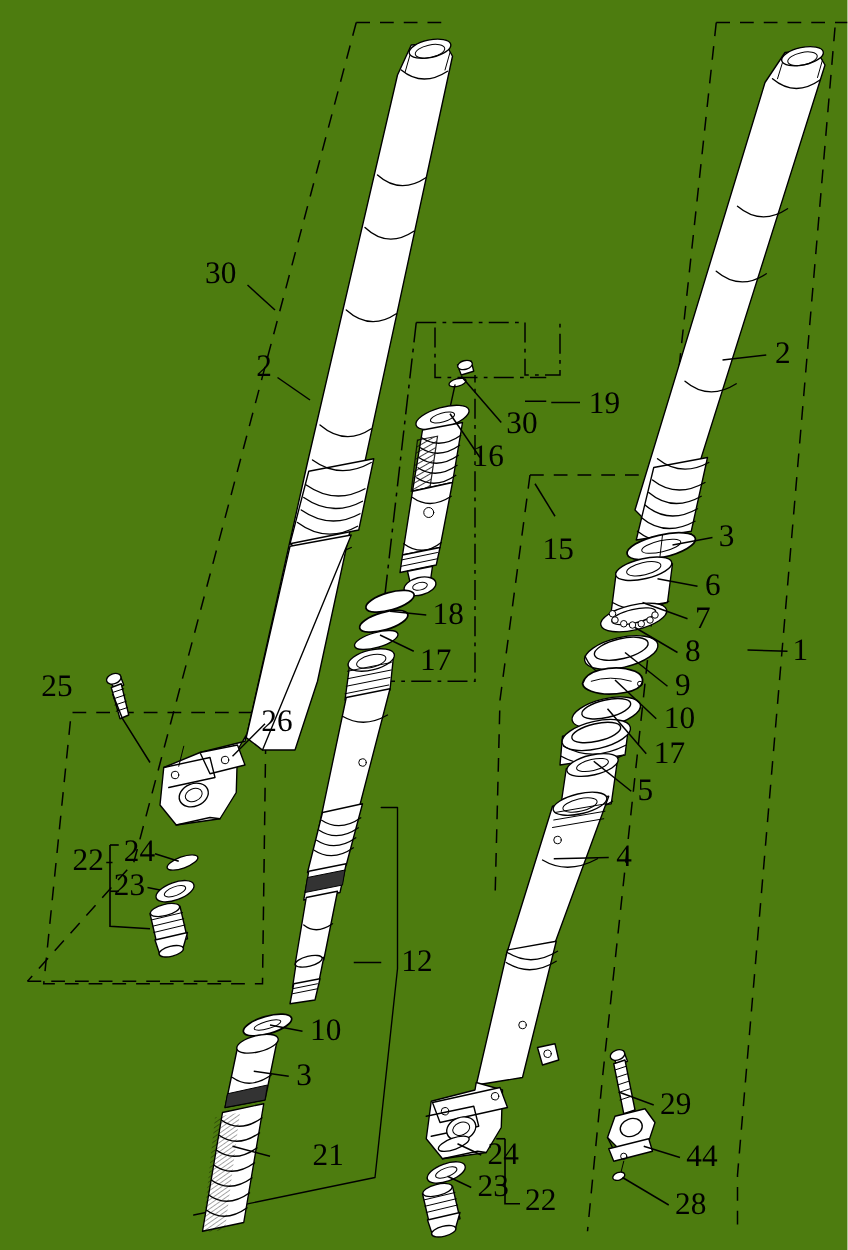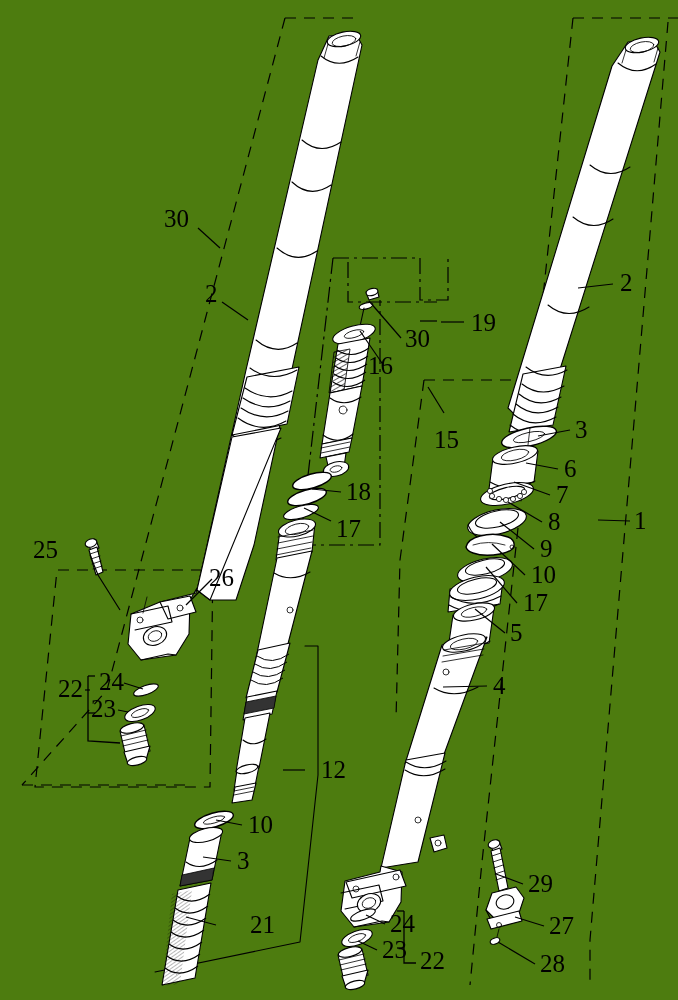--- a/index.html
+++ b/index.html
@@ -408,7 +408,7 @@
 <div class="lbl" style="left:434px;top:427px;">15</div>
 <div class="lbl" style="left:471px;top:310px;">19</div>
 <div class="lbl" style="left:405px;top:326px;">30</div>
-<div class="lbl" style="left:368px;top:353px;">16</div>
+<div class="lbl" style="left:378px;top:353px;">16</div>
 <div class="lbl" style="left:346px;top:479px;">18</div>
 <div class="lbl" style="left:336px;top:516px;">17</div>
 <div class="lbl" style="left:33px;top:537px;">25</div>

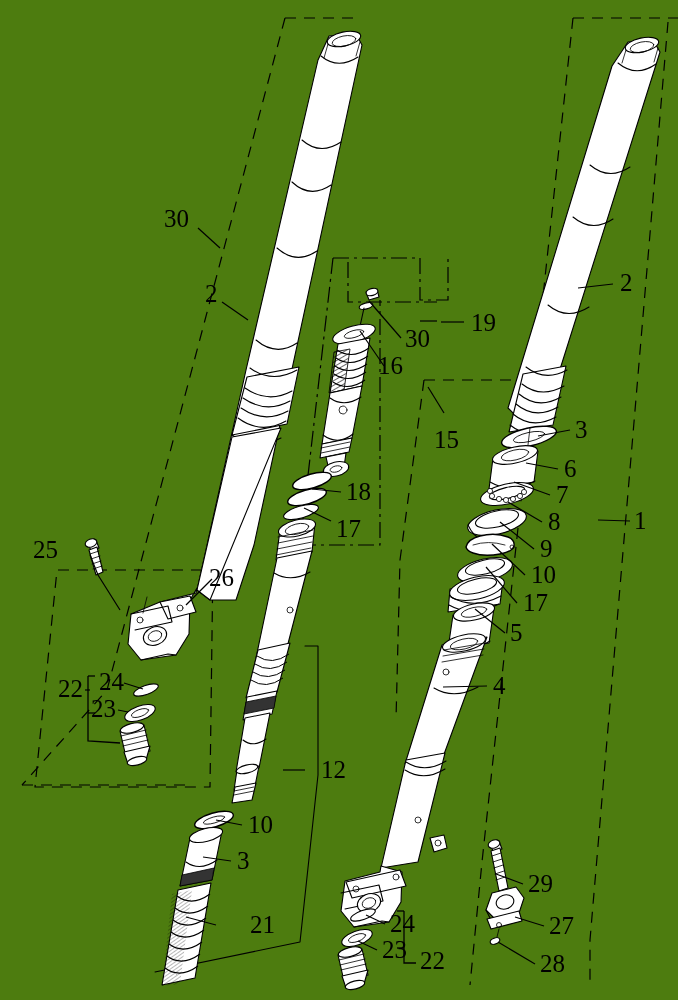--- a/index.html
+++ b/index.html
@@ -421,7 +421,7 @@
 <div class="lbl" style="left:237px;top:848px;">3</div>
 <div class="lbl" style="left:222px;top:912px;margin-left:28px;">21</div>
 <div class="lbl" style="left:528px;top:871px;">29</div>
-<div class="lbl" style="left:549px;top:913px;">27</div>
+<div class="lbl" style="left:549px;top:913px;">44</div>
 <div class="lbl" style="left:540px;top:951px;">28</div>
 <div class="lbl" style="left:390px;top:911px;">24</div>
 <div class="lbl" style="left:382px;top:937px;">23</div>

